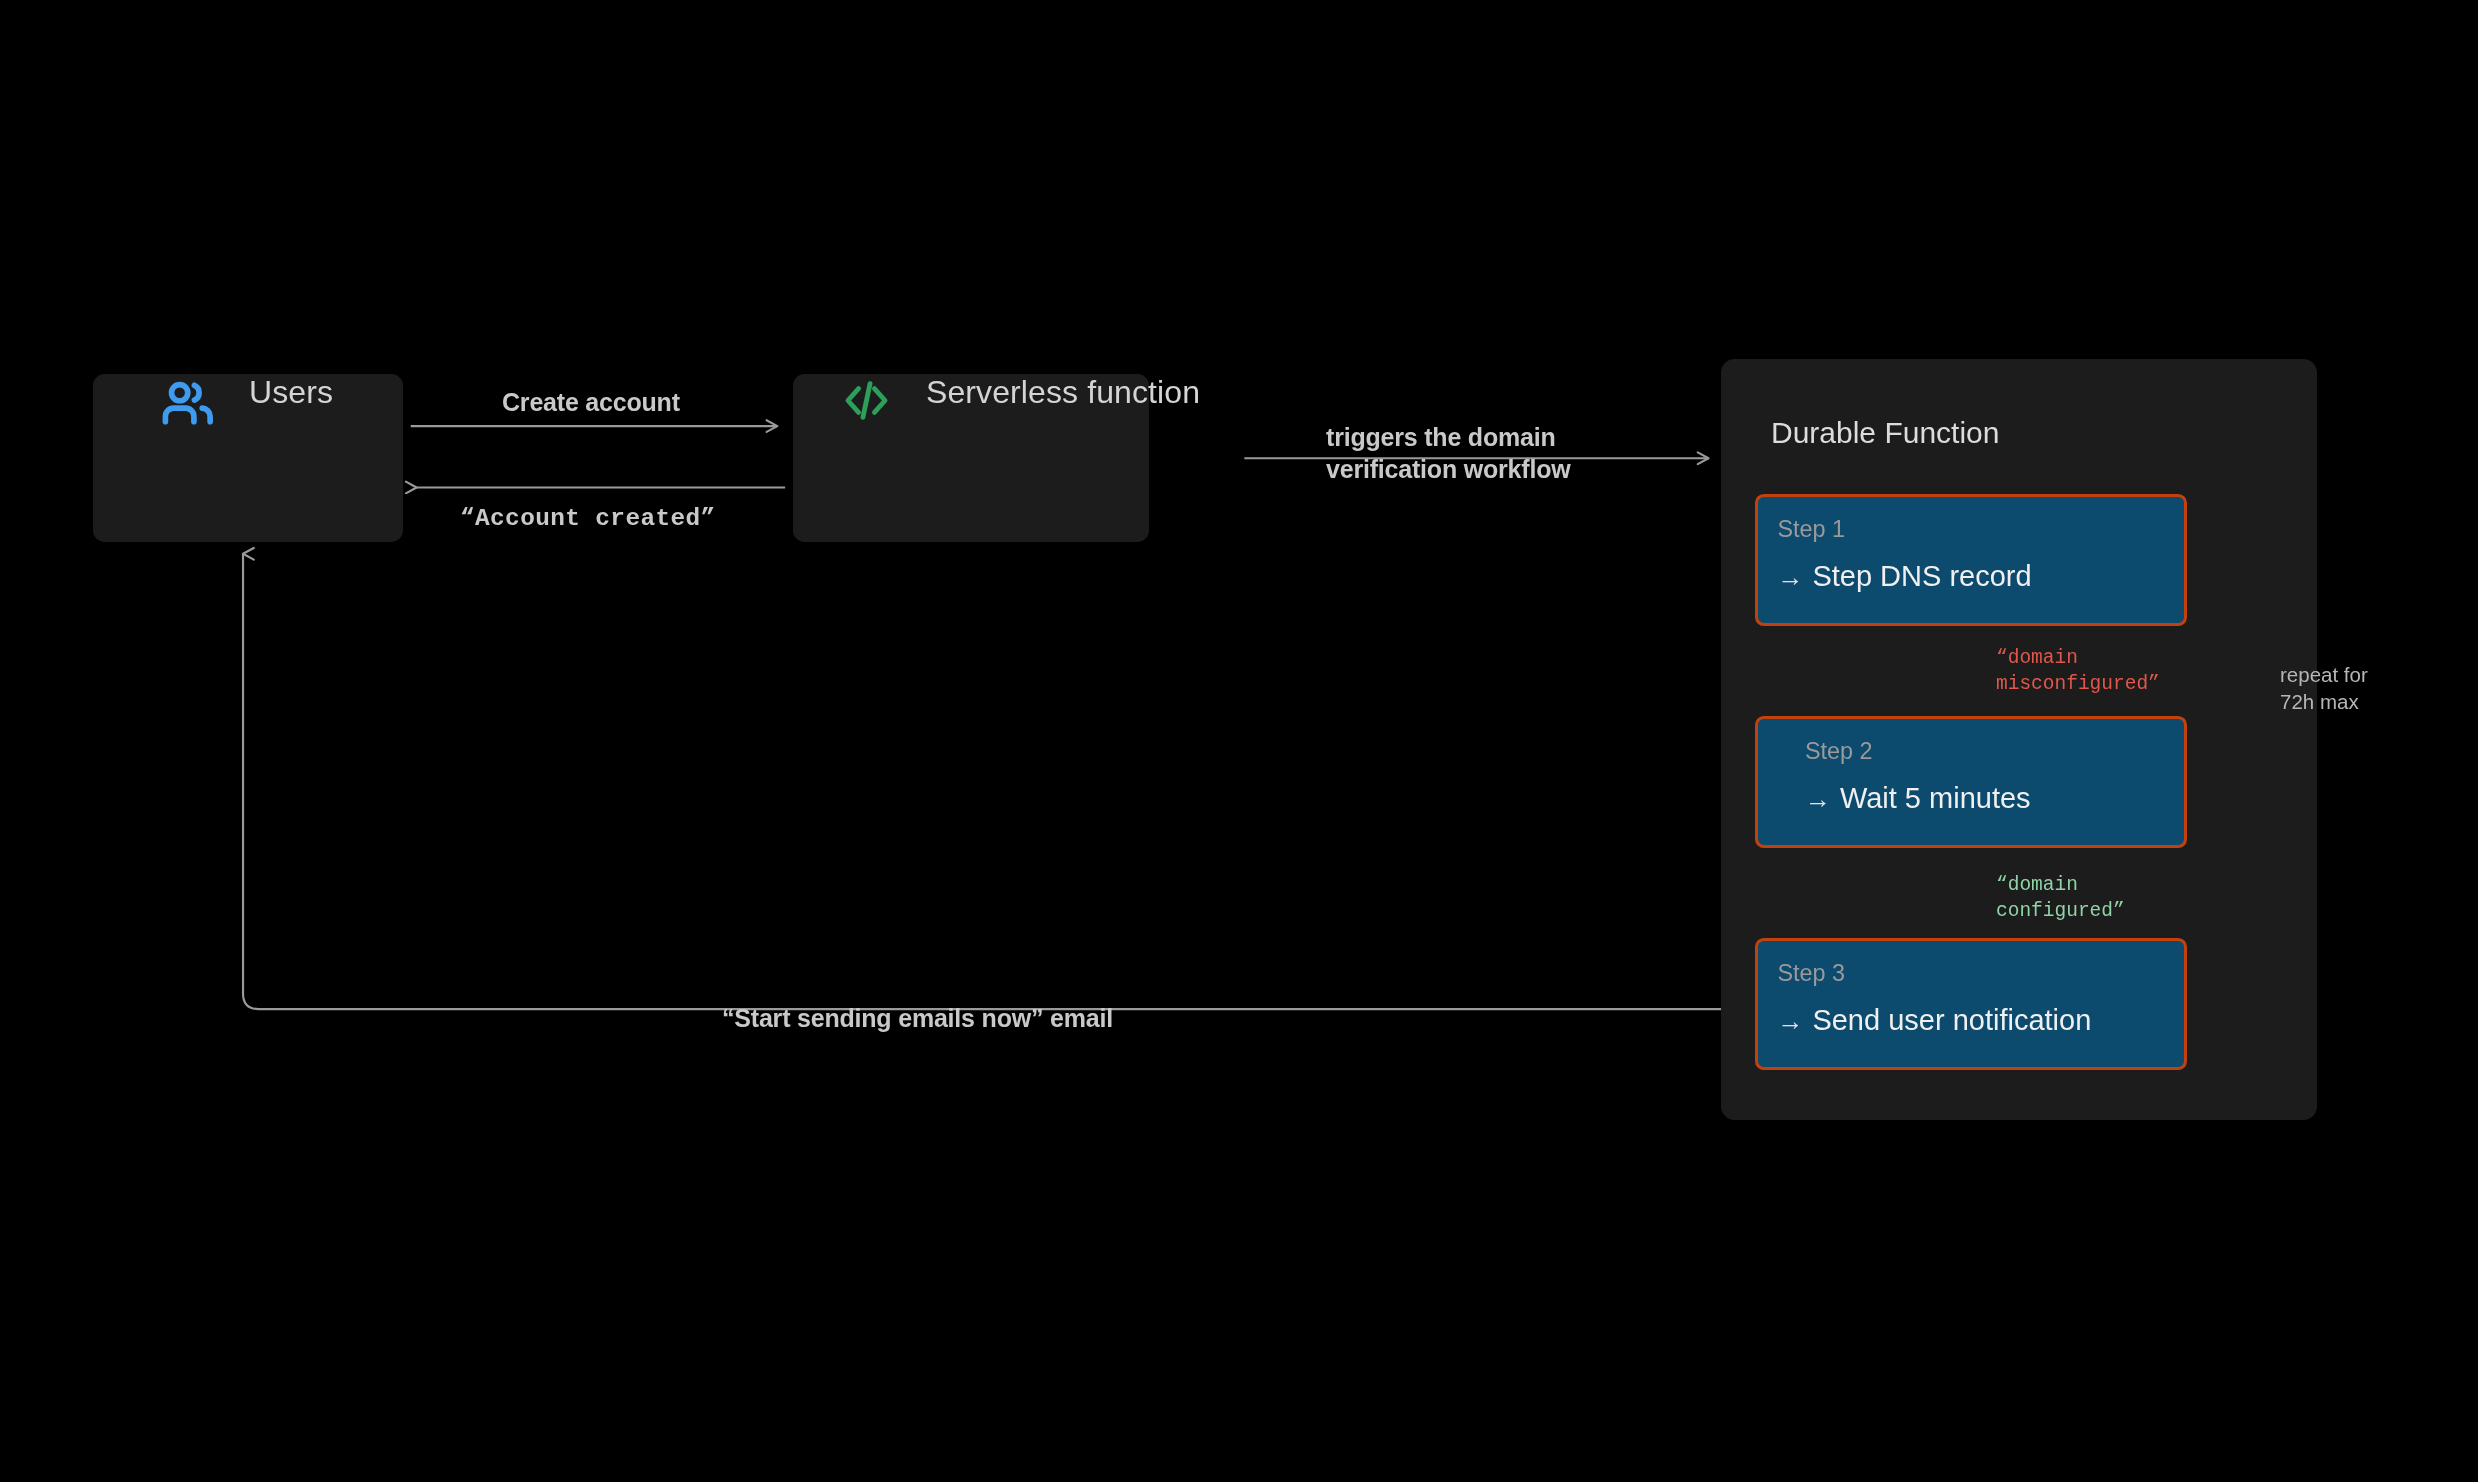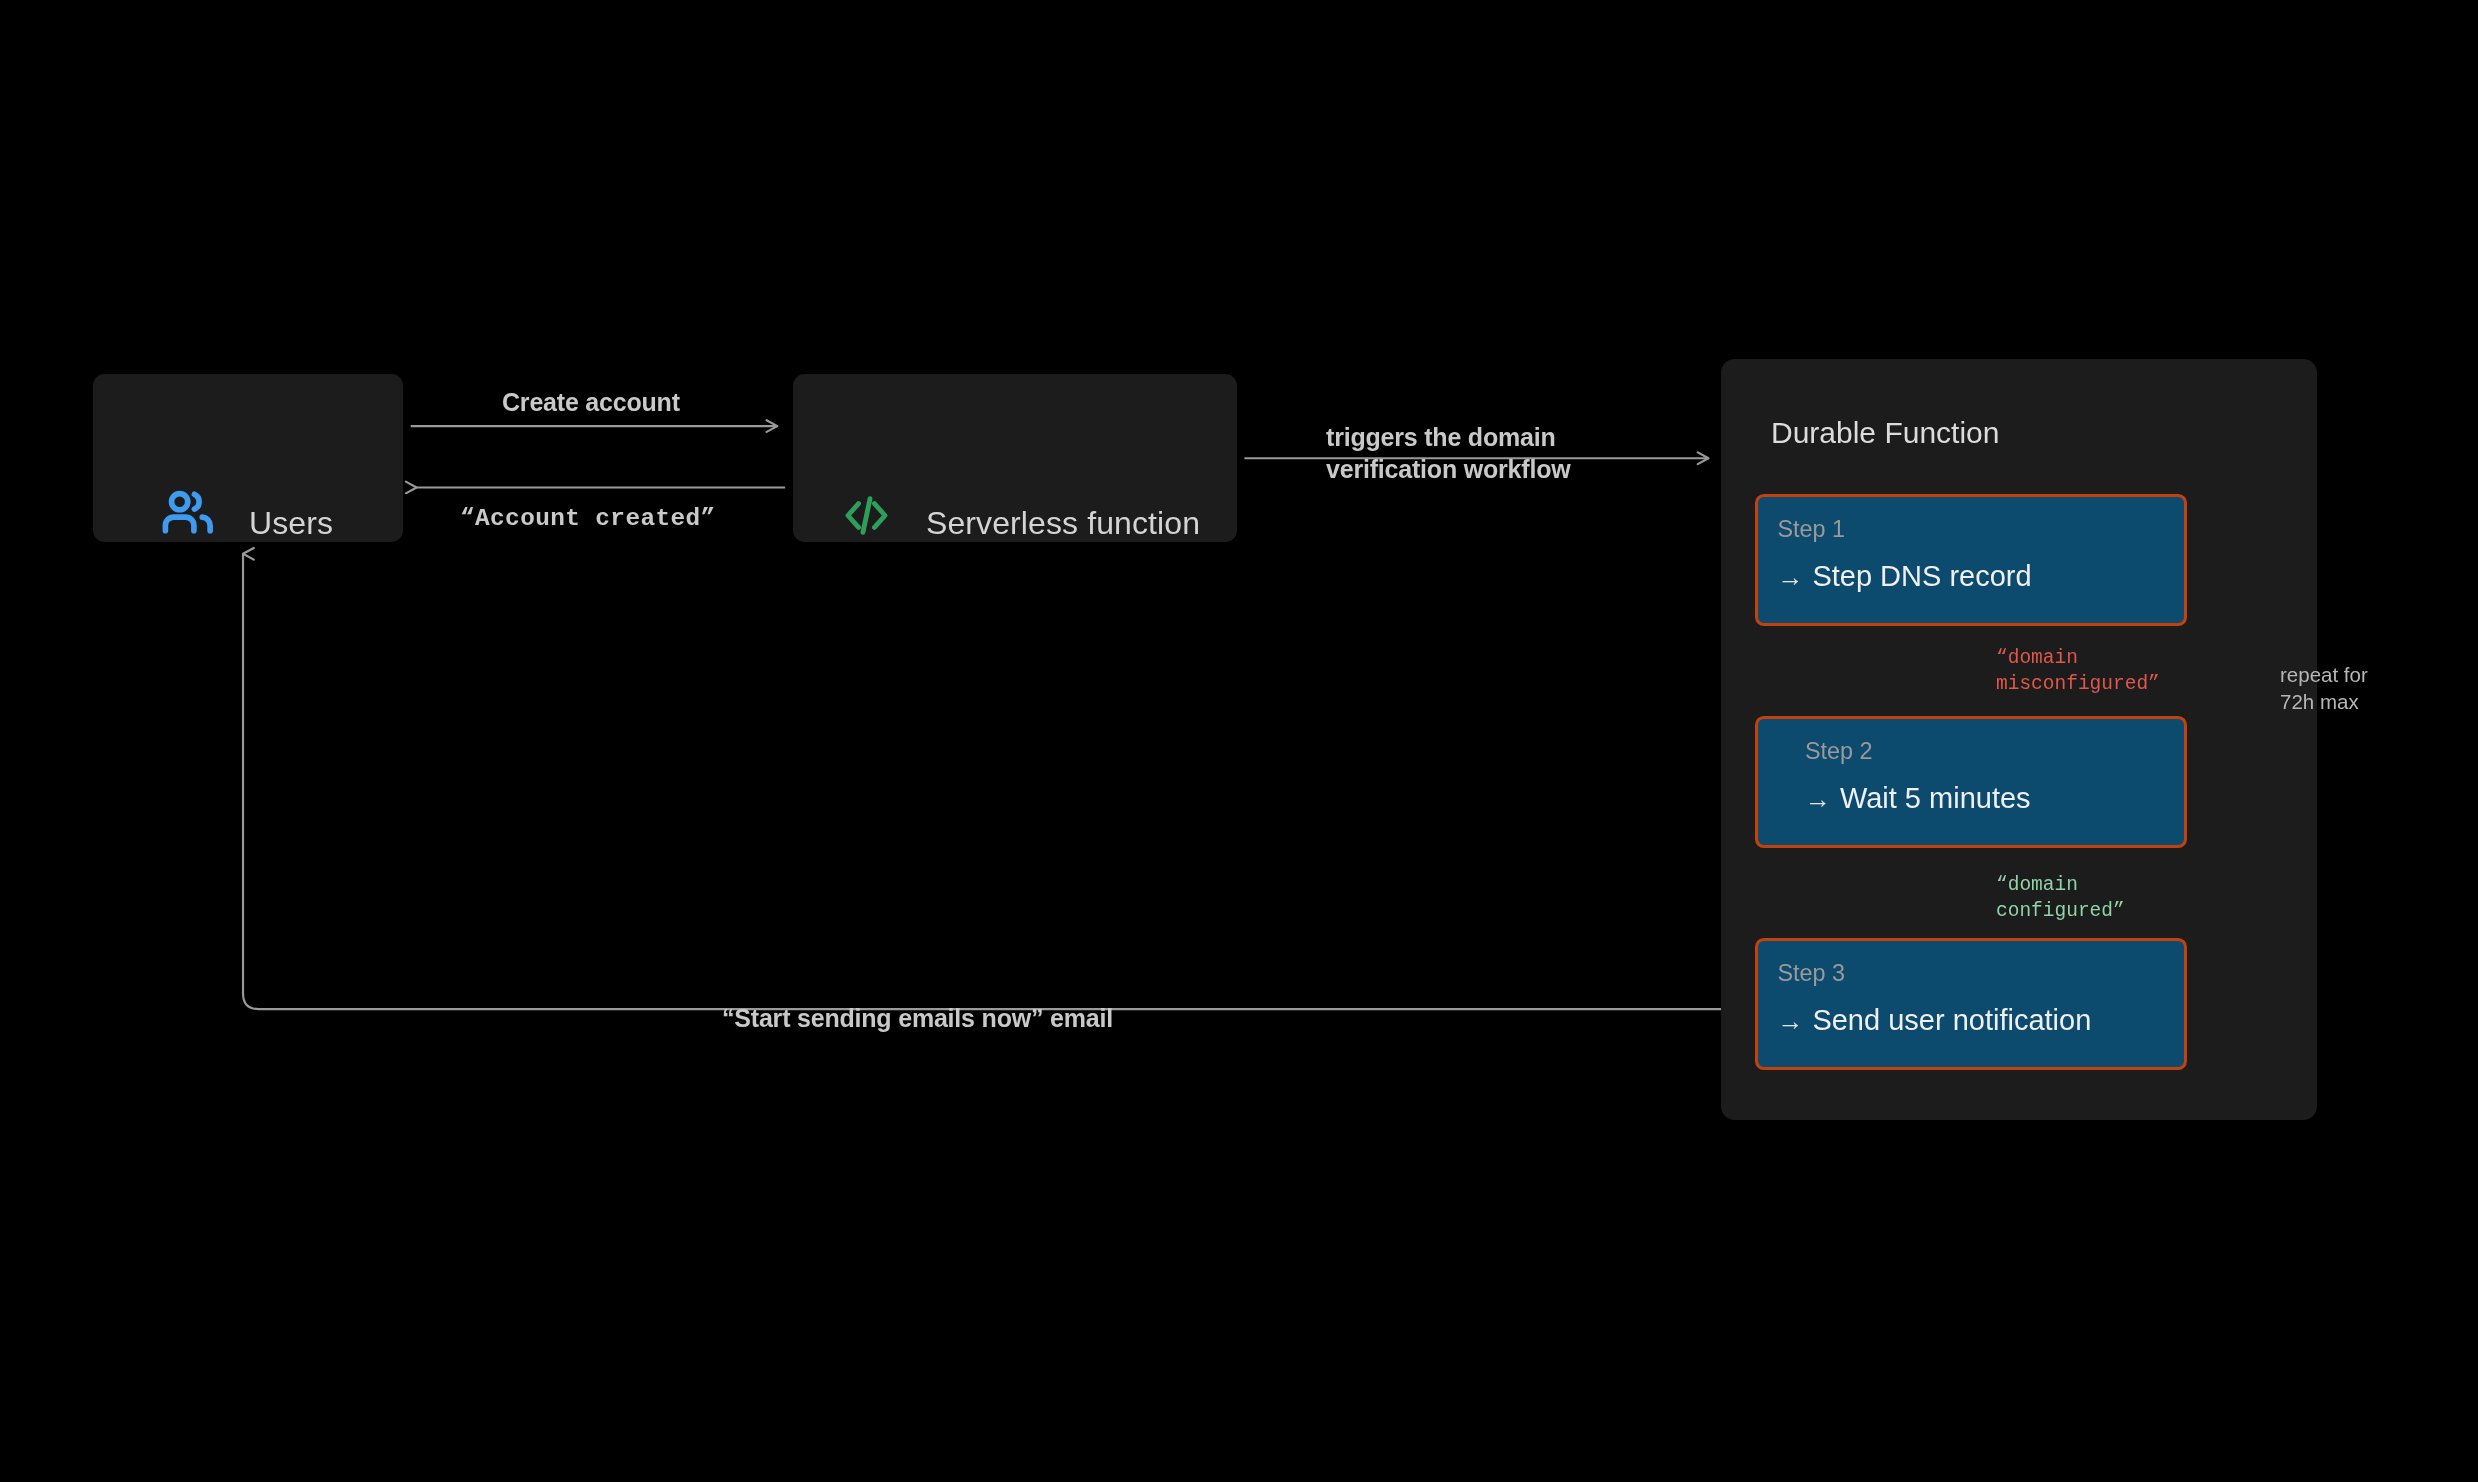--- a/index.html
+++ b/index.html
@@ -35,7 +35,7 @@
     background: #1C1C1C;
     border-radius: 11.7px;
     display: flex;
-    align-items: flex-end;
+    align-items: flex-start;
     box-sizing: border-box;
   }
   #users-box {

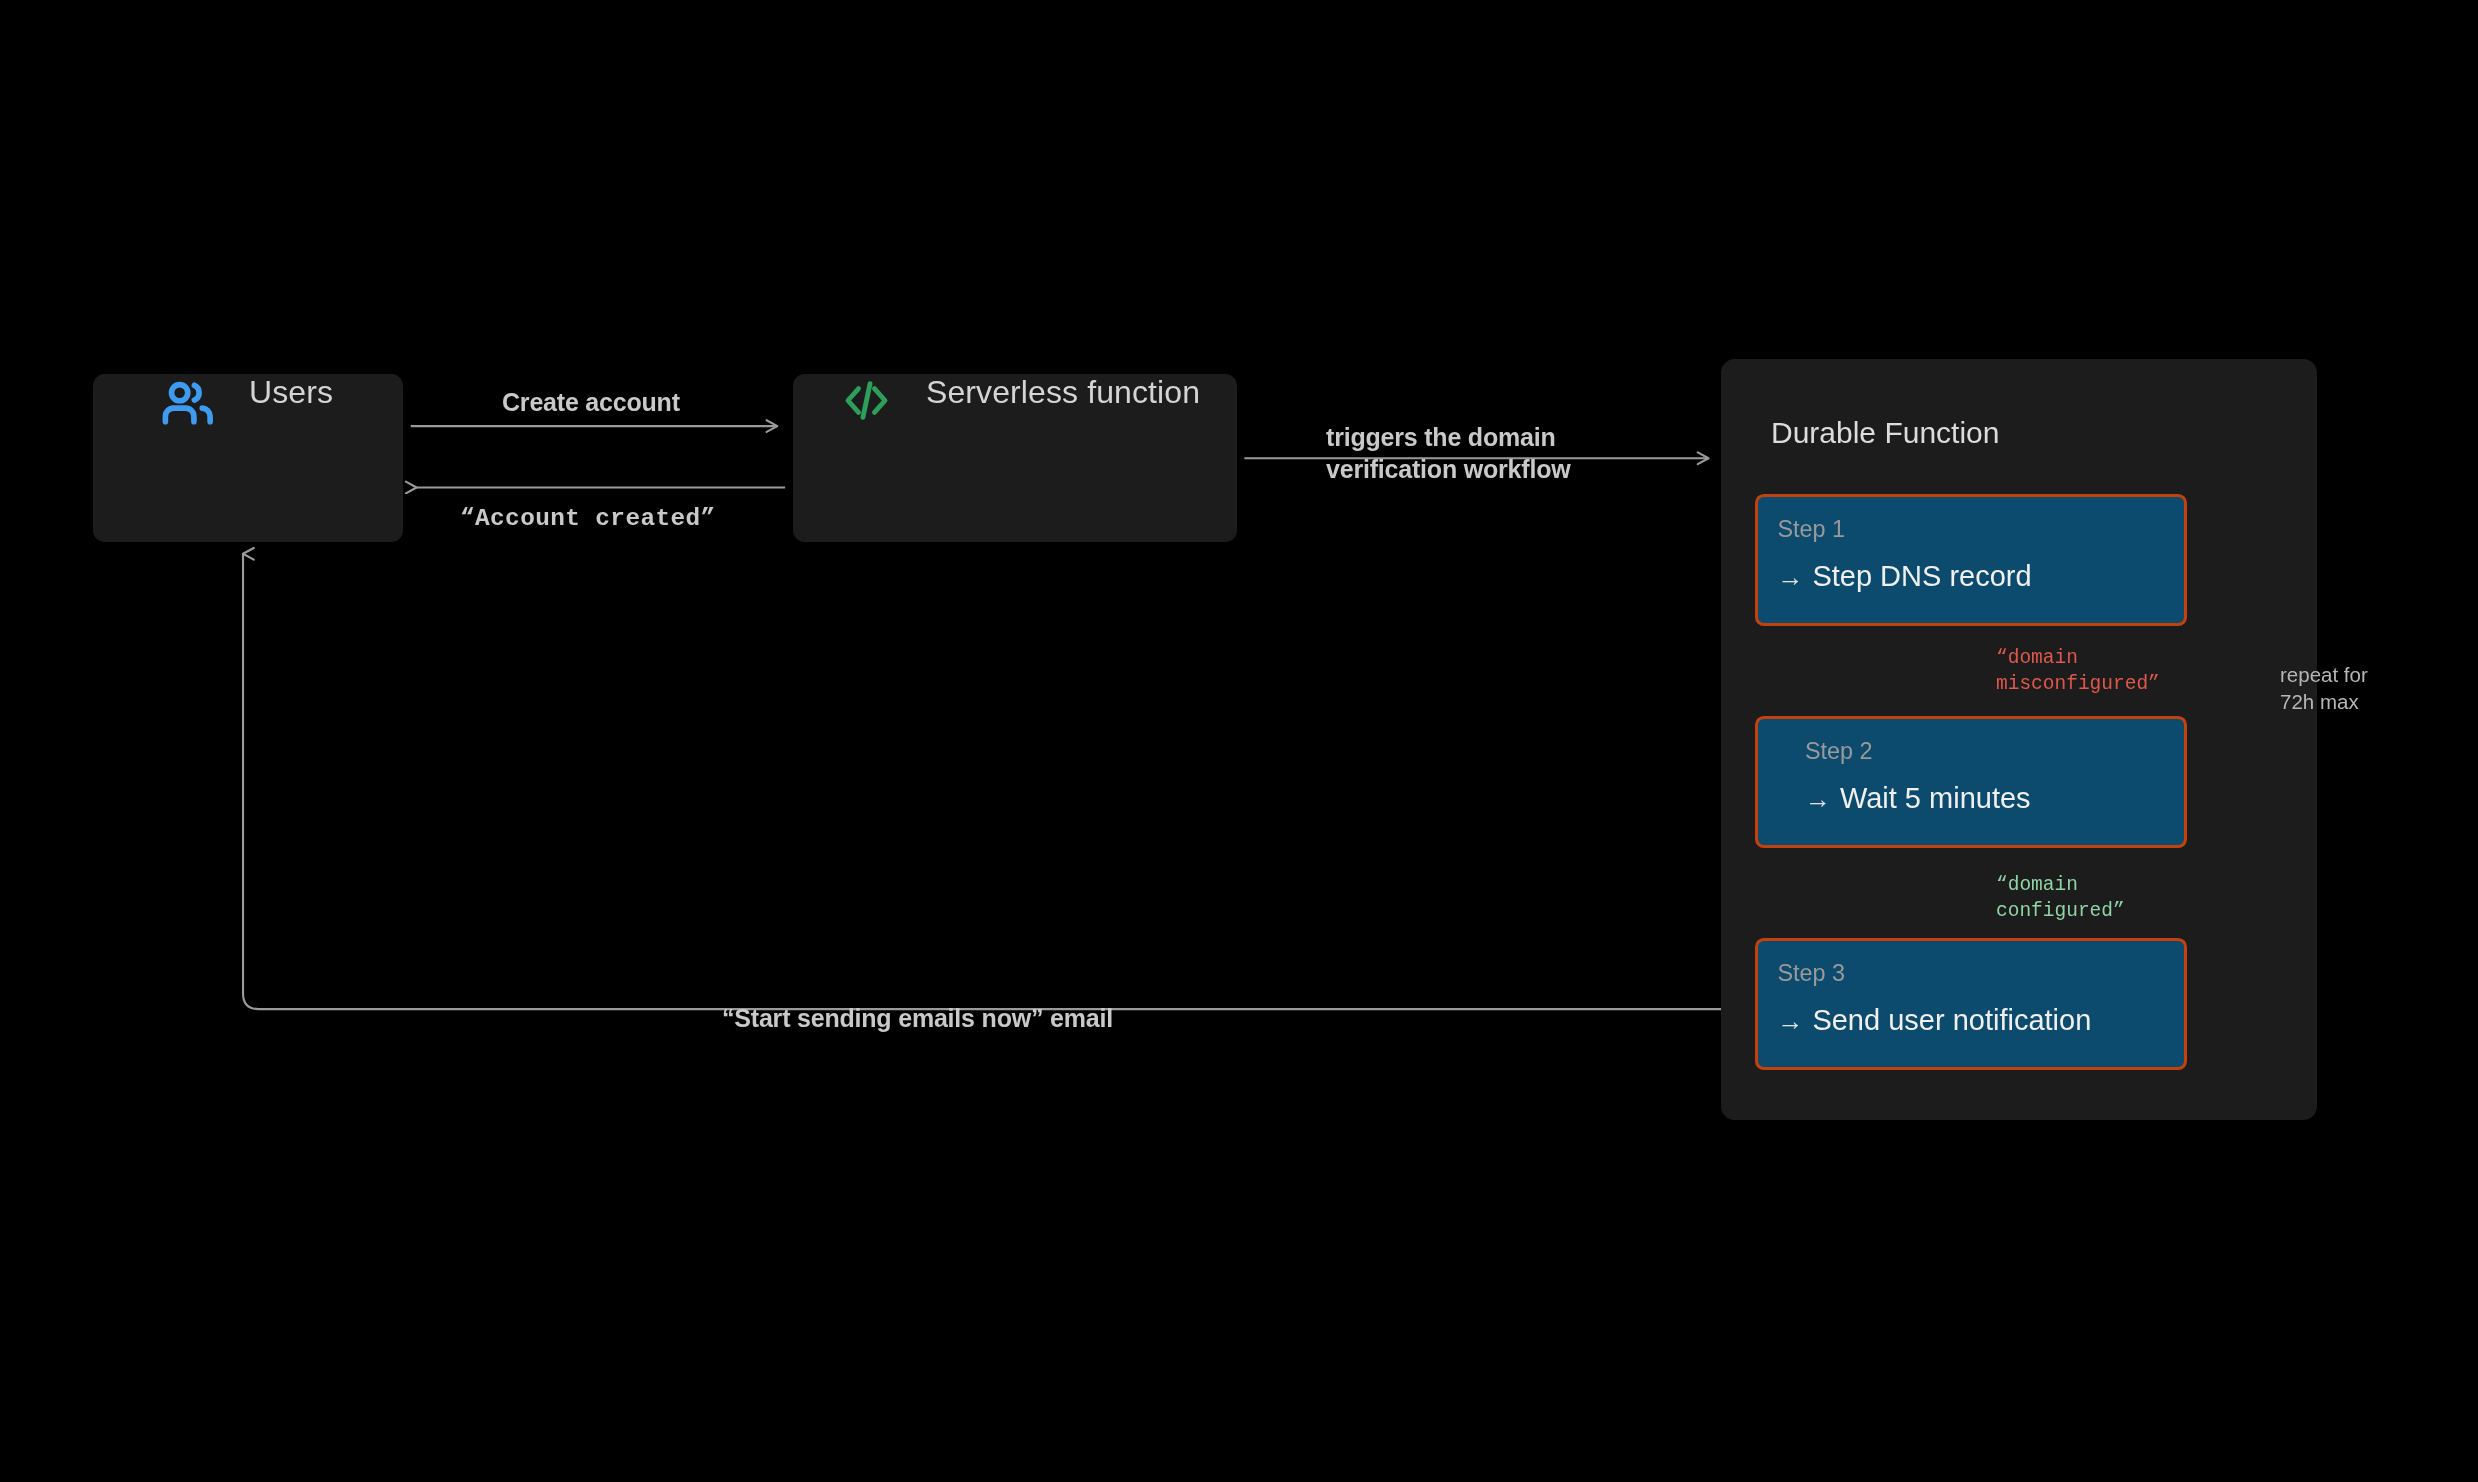--- a/index.html
+++ b/index.html
@@ -48,7 +48,7 @@
   #serverless-box {
     left: 793px;
     top: 374px;
-    width: 444px;
+    width: 356px;
     height: 168px;
     padding-left: 47px;
   }

